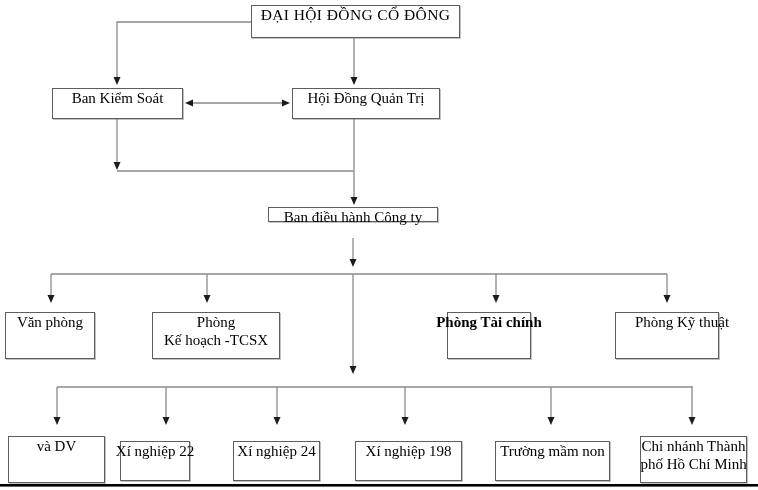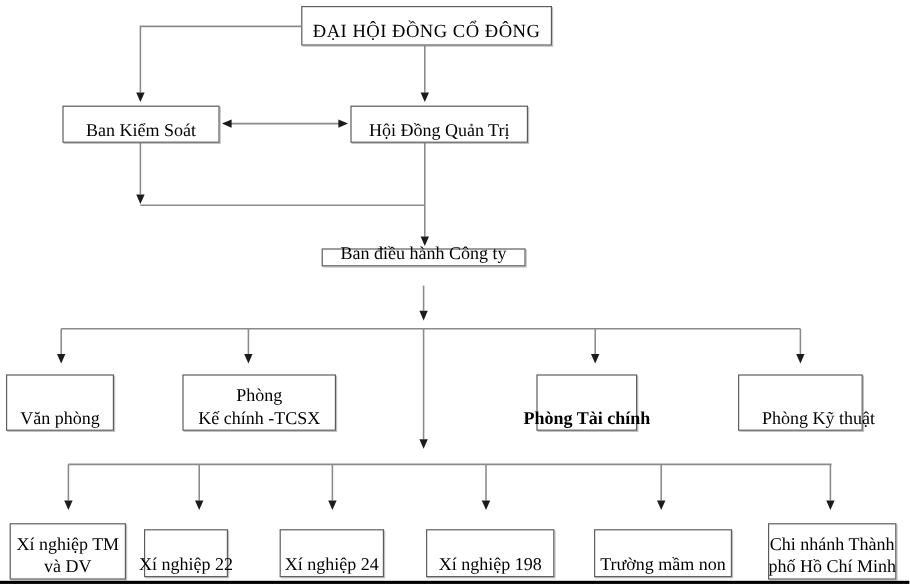--- a/index.html
+++ b/index.html
@@ -12,7 +12,7 @@
   svg.wires{position:absolute;left:0;top:0;width:758px;height:490px;}
   .node{
     position:absolute;
-    display:flex;flex-direction:column;align-items:center;justify-content:flex-end;
+    display:flex;flex-direction:column;align-items:center;justify-content:flex-start;
     text-align:center;
     border:1px solid #5e5e5e;
     background:#ffffff;

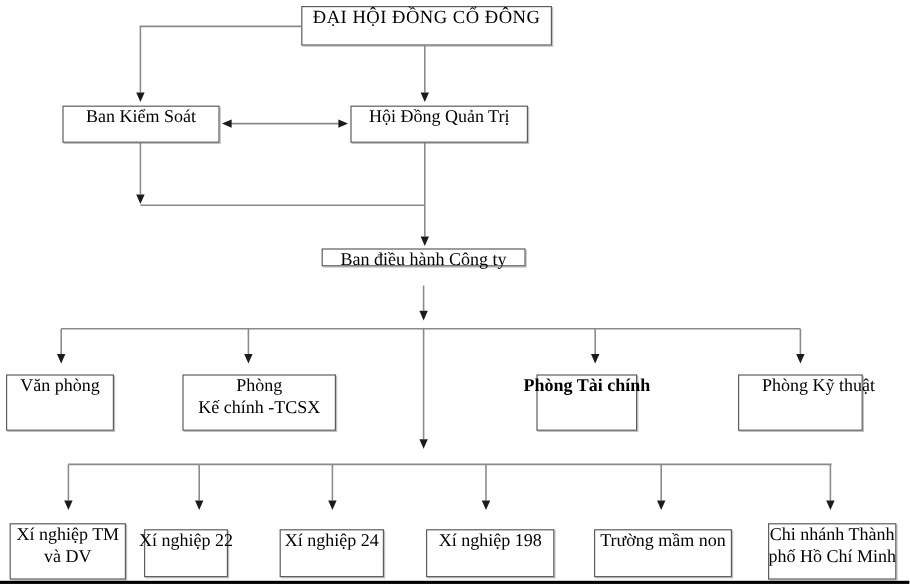--- a/index.html
+++ b/index.html
@@ -102,7 +102,7 @@
   </div>
   <div class="node" style="left:152px;top:312px;width:128px;height:47px;">
     <span>Phòng</span>
-    <span>Kế chính -TCSX</span>
+    <span>Kế hoạch -TCSX</span>
   </div>
   <div class="node" style="left:447px;top:312px;width:84px;height:47px;font-weight:bold;">
     <span>Phòng Tài chính</span>

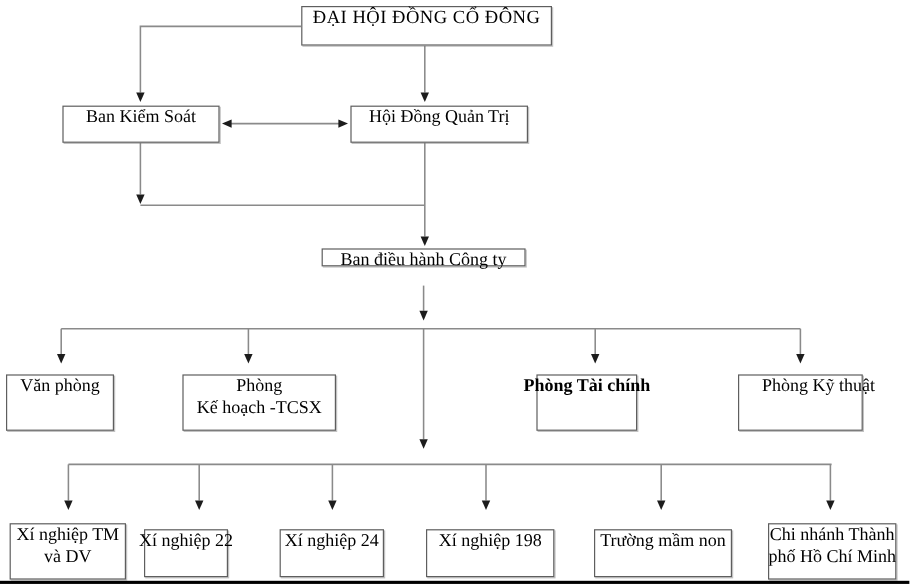--- a/index.html
+++ b/index.html
@@ -112,7 +112,6 @@
   </div>
 
   <div class="node" style="left:8px;top:436px;width:97px;height:47px;">
-    <span>Xí nghiệp TM</span>
     <span>và DV</span>
   </div>
   <div class="node" style="left:120px;top:441px;width:70px;height:40px;">

